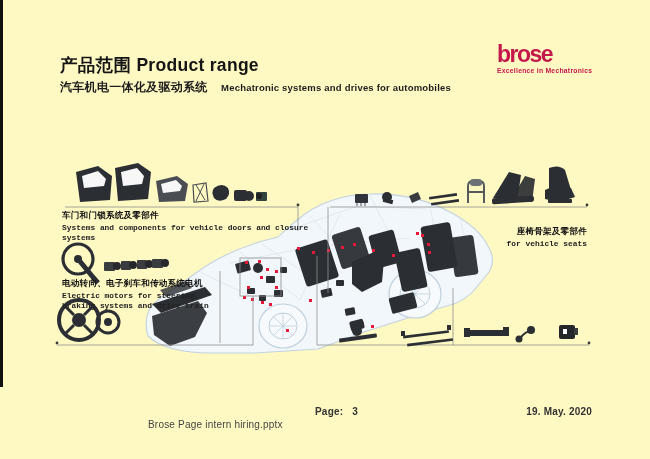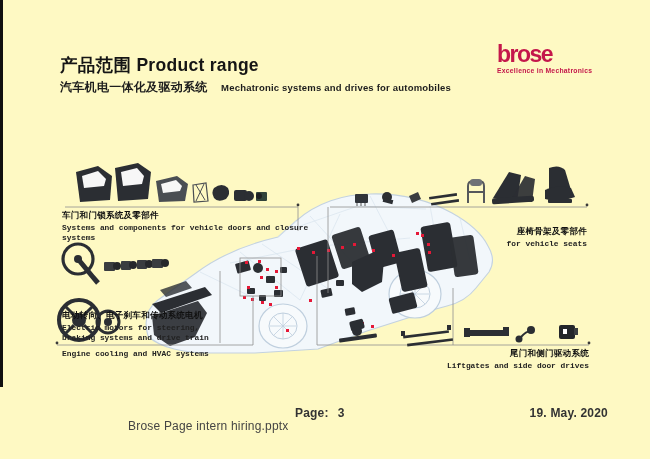--- a/index.html
+++ b/index.html
@@ -24,7 +24,7 @@
   .lbl-left{text-align:left;}
   .lbl-right{text-align:right;}
   #lbl-doors{left:62px;top:211px;width:260px;}
-  #lbl-motors{left:62px;top:279px;width:220px;margin-top:32px;}
+  #lbl-motors{left:62px;top:279px;width:220px;}
   #lbl-cooling{left:62px;top:349px;width:230px;}
   #lbl-seats{right:63px;top:211px;width:220px;margin-top:16px;}
   #lbl-liftgates{right:61px;top:349px;width:220px;}

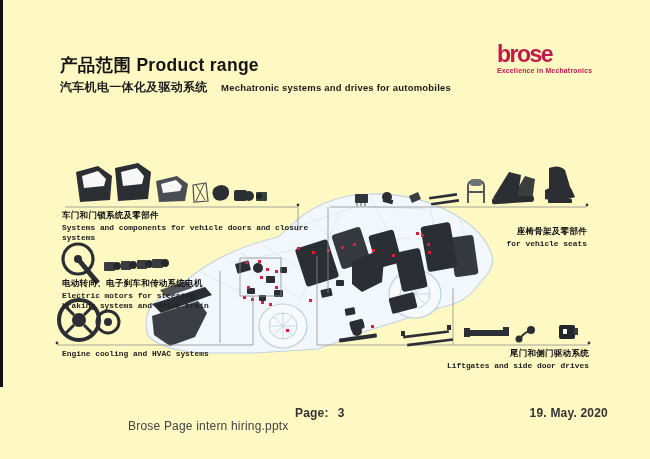--- a/index.html
+++ b/index.html
@@ -243,7 +243,6 @@
   </div>
 
   <div class="lbl lbl-left" id="lbl-cooling">
-    <div class="en">Engine cooling and HVAC systems</div>
   </div>
 
   <div class="lbl lbl-right" id="lbl-seats">

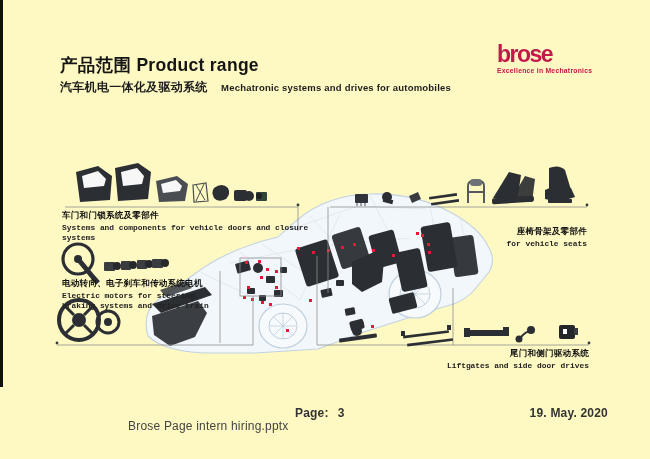--- a/index.html
+++ b/index.html
@@ -250,10 +250,6 @@
     <div class="en">for vehicle seats</div>
   </div>
 
-  <div class="lbl lbl-right" id="lbl-liftgates">
-    <div class="zh">尾门和侧门驱动系统</div>
-    <div class="en">Liftgates and side door drives</div>
-  </div>
 
   <div class="footer-item" id="footer-page">
     <span>Page:</span><span class="num">3</span>

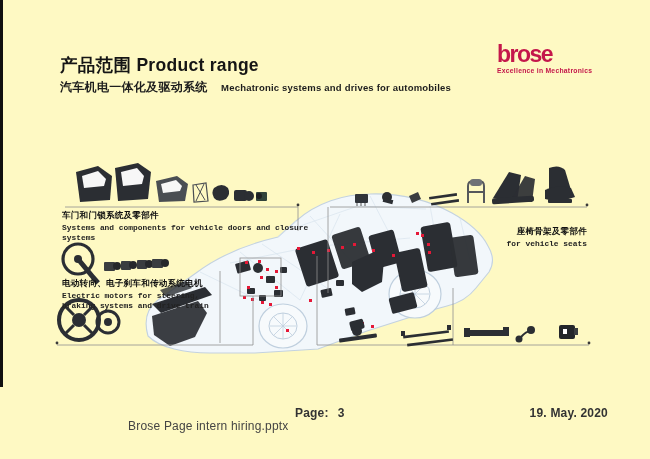--- a/index.html
+++ b/index.html
@@ -29,7 +29,7 @@
   #lbl-seats{right:63px;top:211px;width:220px;margin-top:16px;}
   #lbl-liftgates{right:61px;top:349px;width:220px;}
   
-  .footer-item{position:absolute;font-size:12px;color:#333;font-weight:bold;letter-spacing:.2px;}
+  .footer-item{position:absolute;font-size:10px;color:#333;font-weight:bold;letter-spacing:.2px;margin-left:20px;}
   #footer-page{left:295px;top:406px;}
   #footer-page .num{margin-left:9px;}
   #footer-date{right:42px;top:406px;}

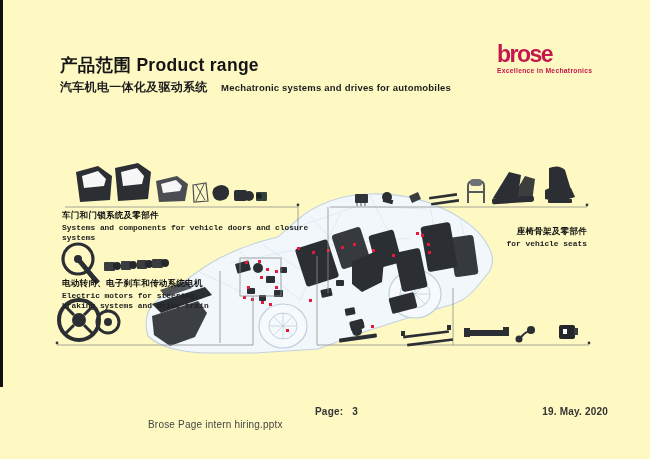--- a/index.html
+++ b/index.html
@@ -32,7 +32,7 @@
   .footer-item{position:absolute;font-size:10px;color:#333;font-weight:bold;letter-spacing:.2px;margin-left:20px;}
   #footer-page{left:295px;top:406px;}
   #footer-page .num{margin-left:9px;}
-  #footer-date{right:42px;top:406px;}
+  #footer-date{right:58px;top:406px;}
   #footer-file{left:128px;top:419px;font-weight:normal;color:#444;}
 </style>
 </head>

